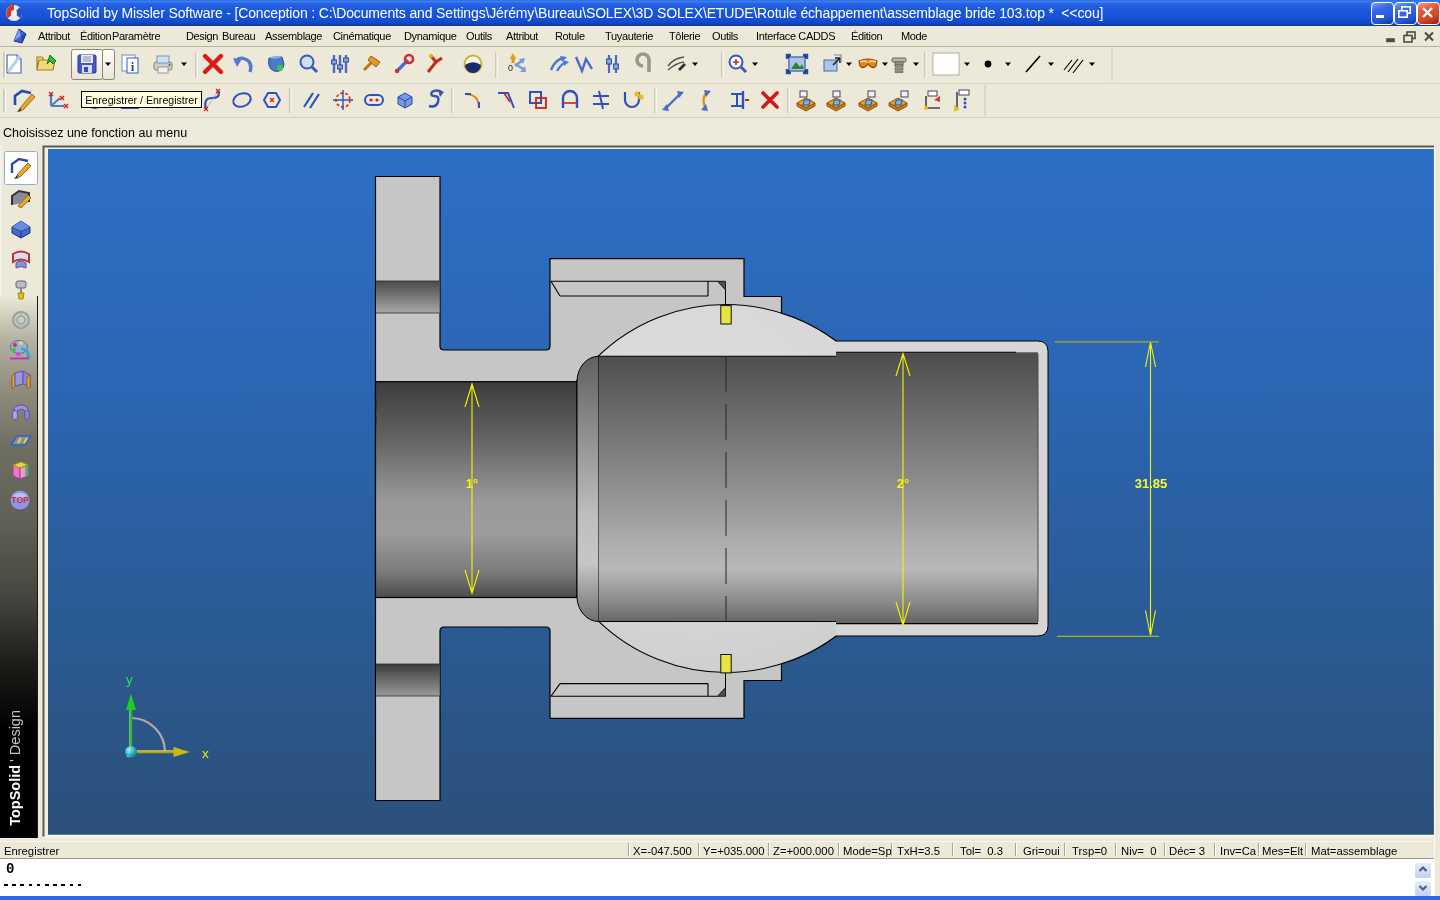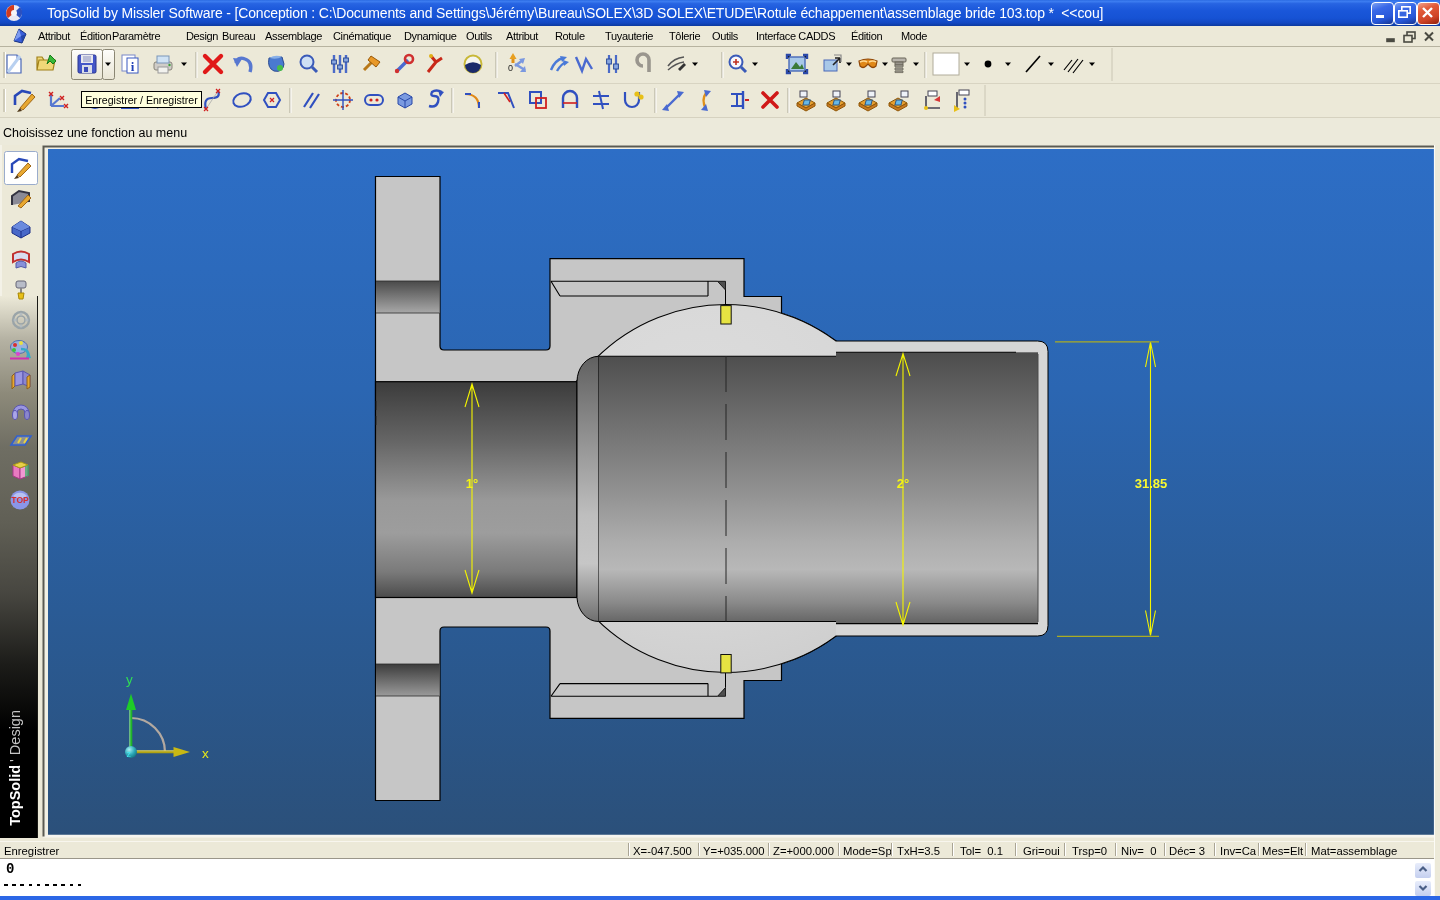--- a/index.html
+++ b/index.html
@@ -592,7 +592,7 @@
 <div class="sf" style="left:773px">Z=+000.000</div>
 <div class="sf" style="left:843px">Mode=Sp</div>
 <div class="sf" style="left:897px">TxH=3.5</div>
-<div class="sf" style="left:960px">Tol=  0.1</div>
+<div class="sf" style="left:960px">Tol=  0.3</div>
 <div class="sf" style="left:1023px">Gri=oui</div>
 <div class="sf" style="left:1072px">Trsp=0</div>
 <div class="sf" style="left:1121px">Niv=  0</div>

